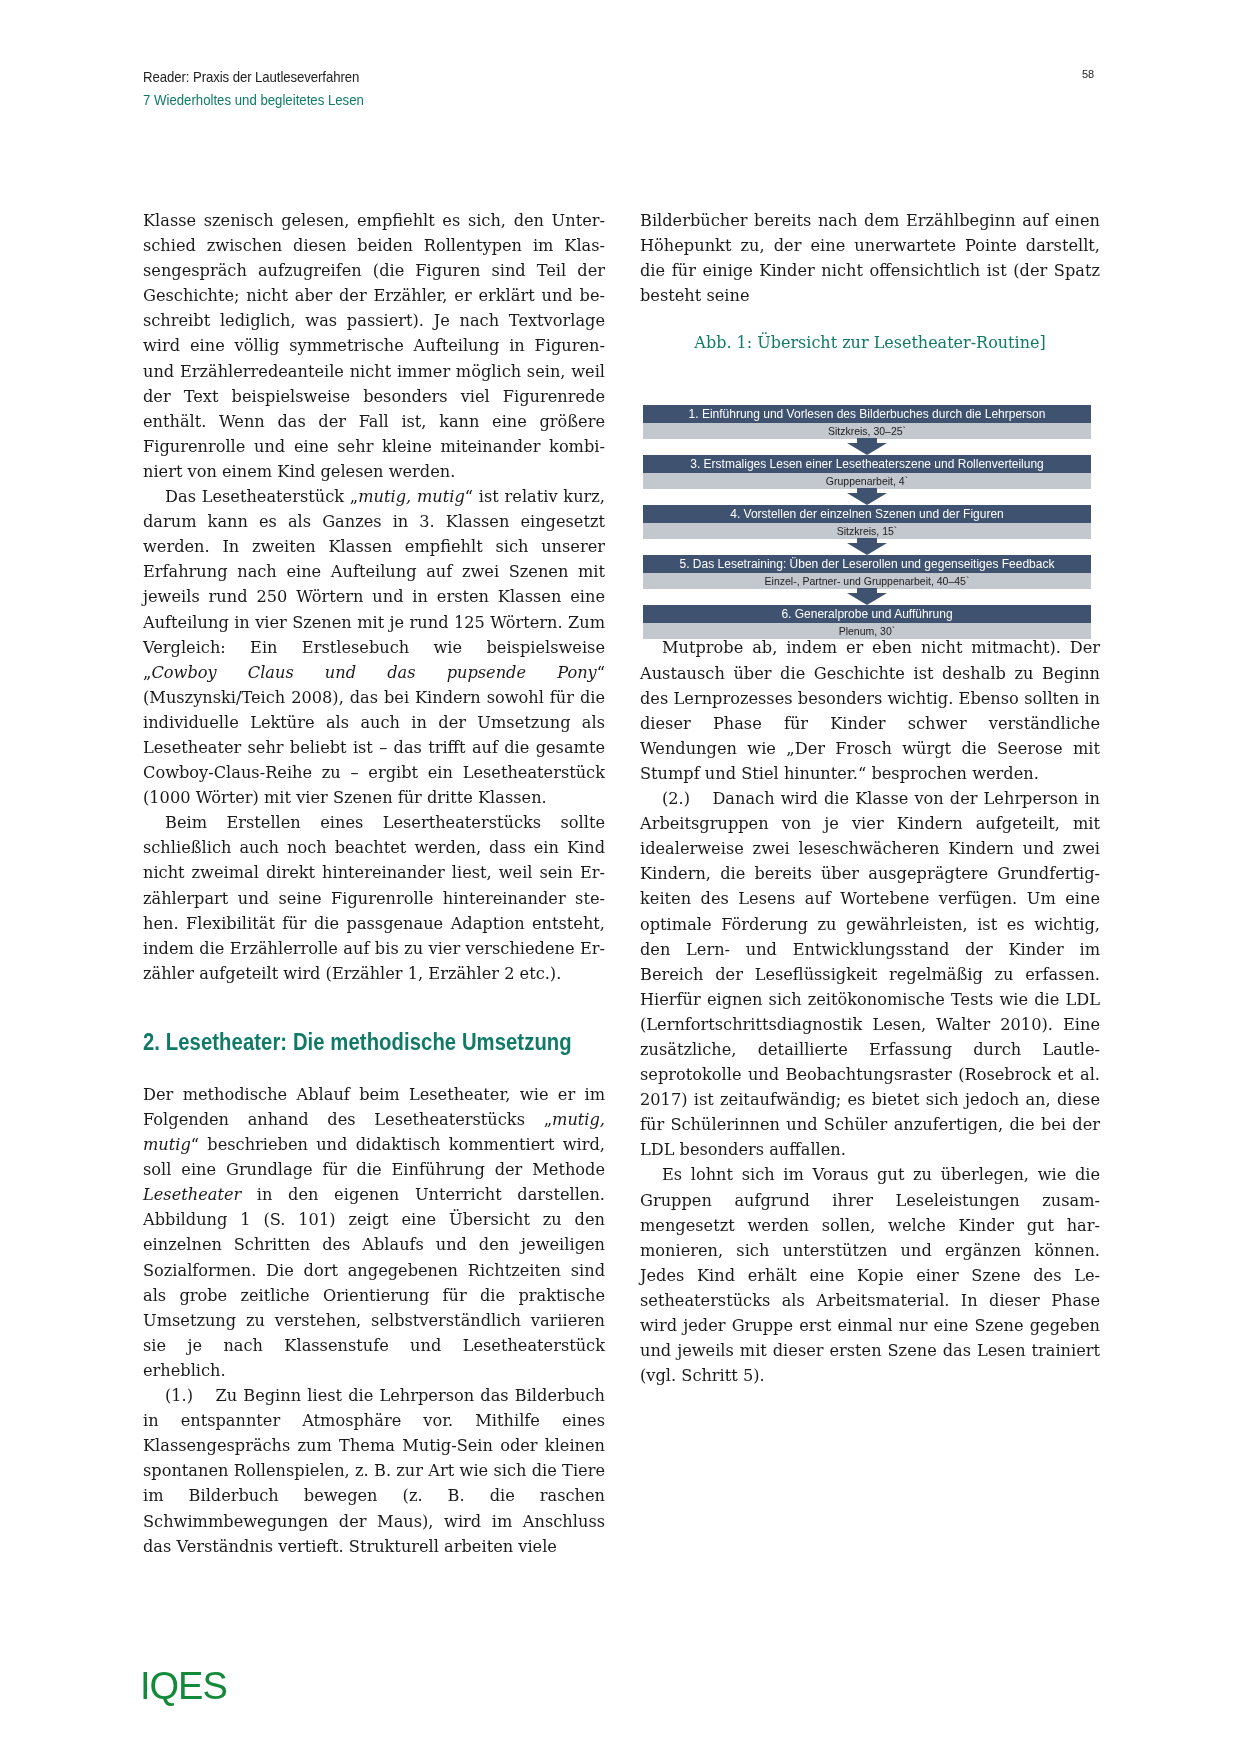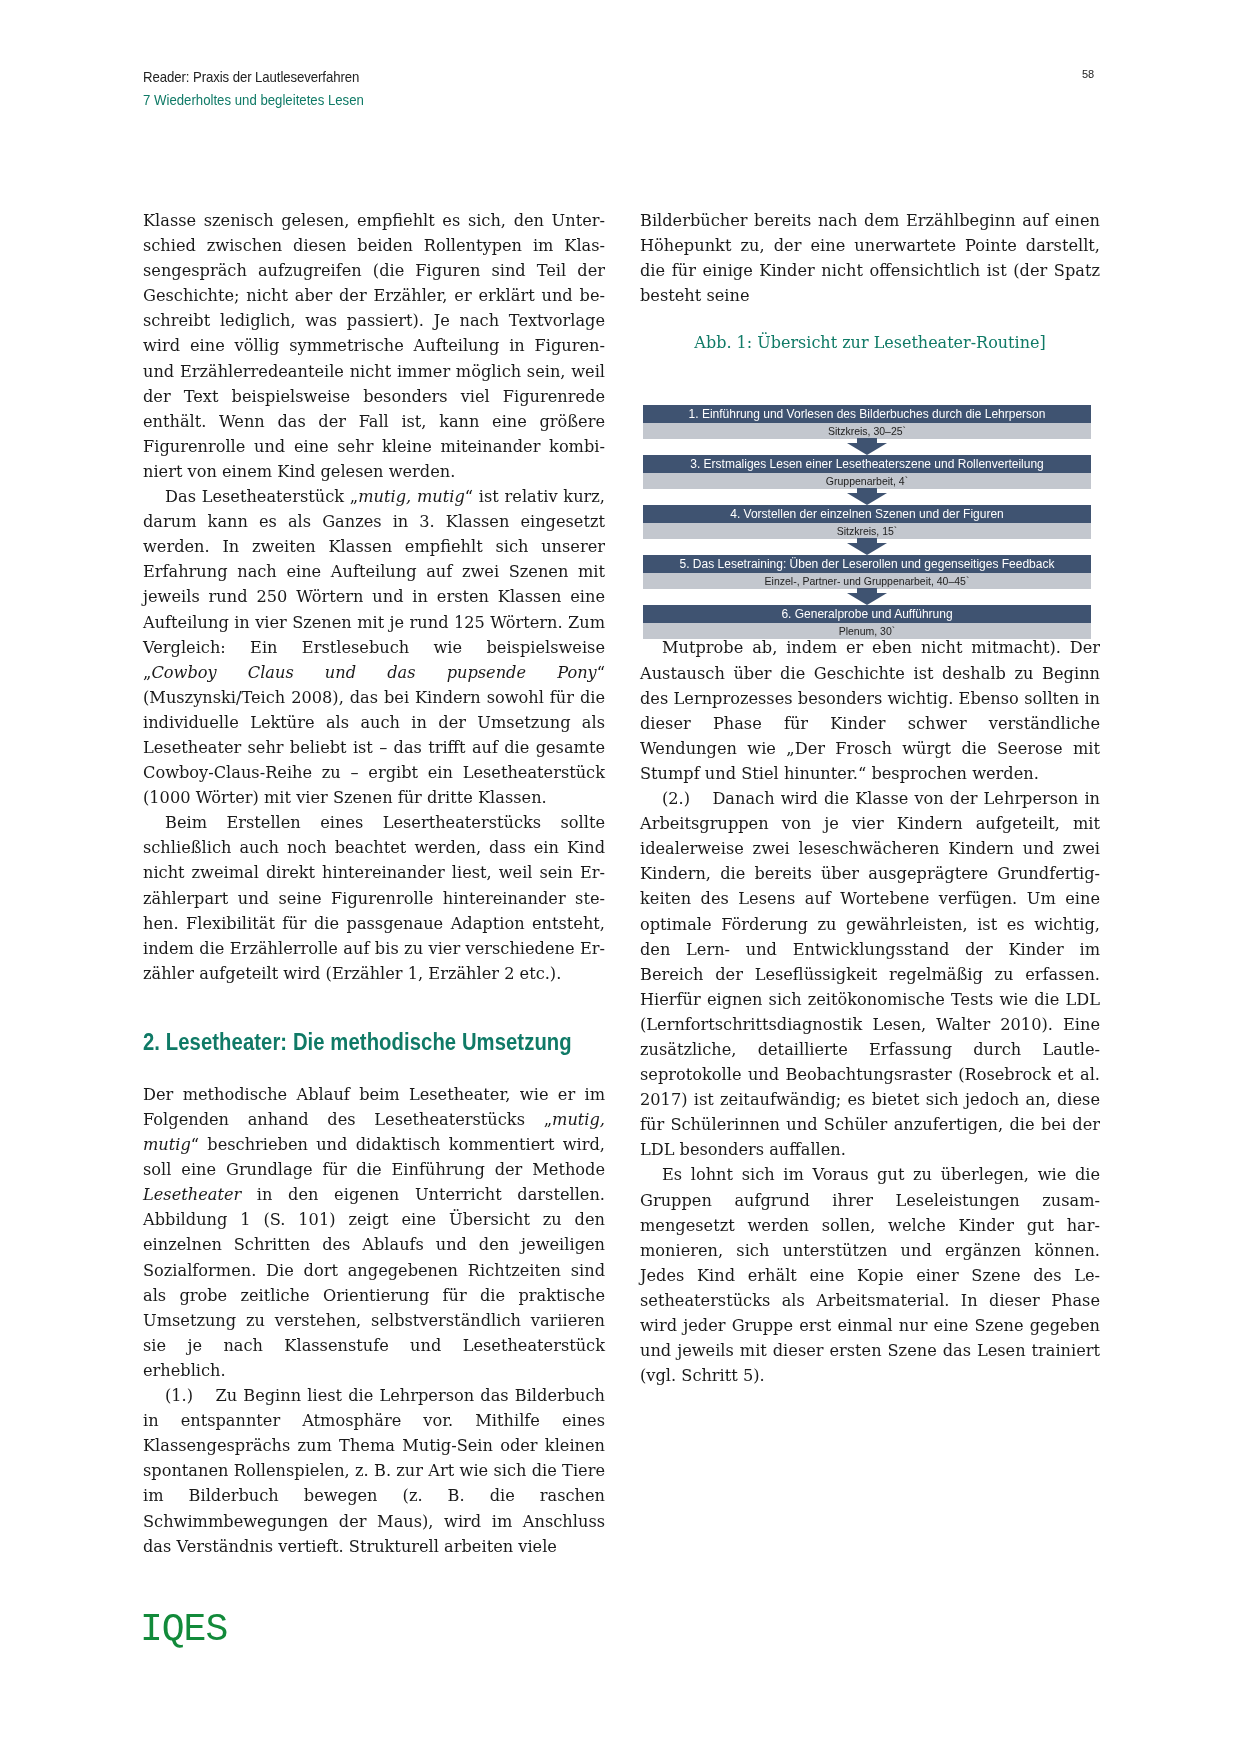--- a/index.html
+++ b/index.html
@@ -67,8 +67,8 @@
     }
     .col-right .after-fig { margin-top: 280px; }
     .logo {
-      position: absolute; left: 140px; top: 1608px;
-      font-family: Liberation Mono, monospace; font-size: 38px; color: #128a3a;
+      position: absolute; left: 140px; top: 1665px;
+      font-family: Liberation Sans, sans-serif; font-size: 38px; color: #128a3a;
       letter-spacing: -1px; font-weight: normal;
     }
   </style>

